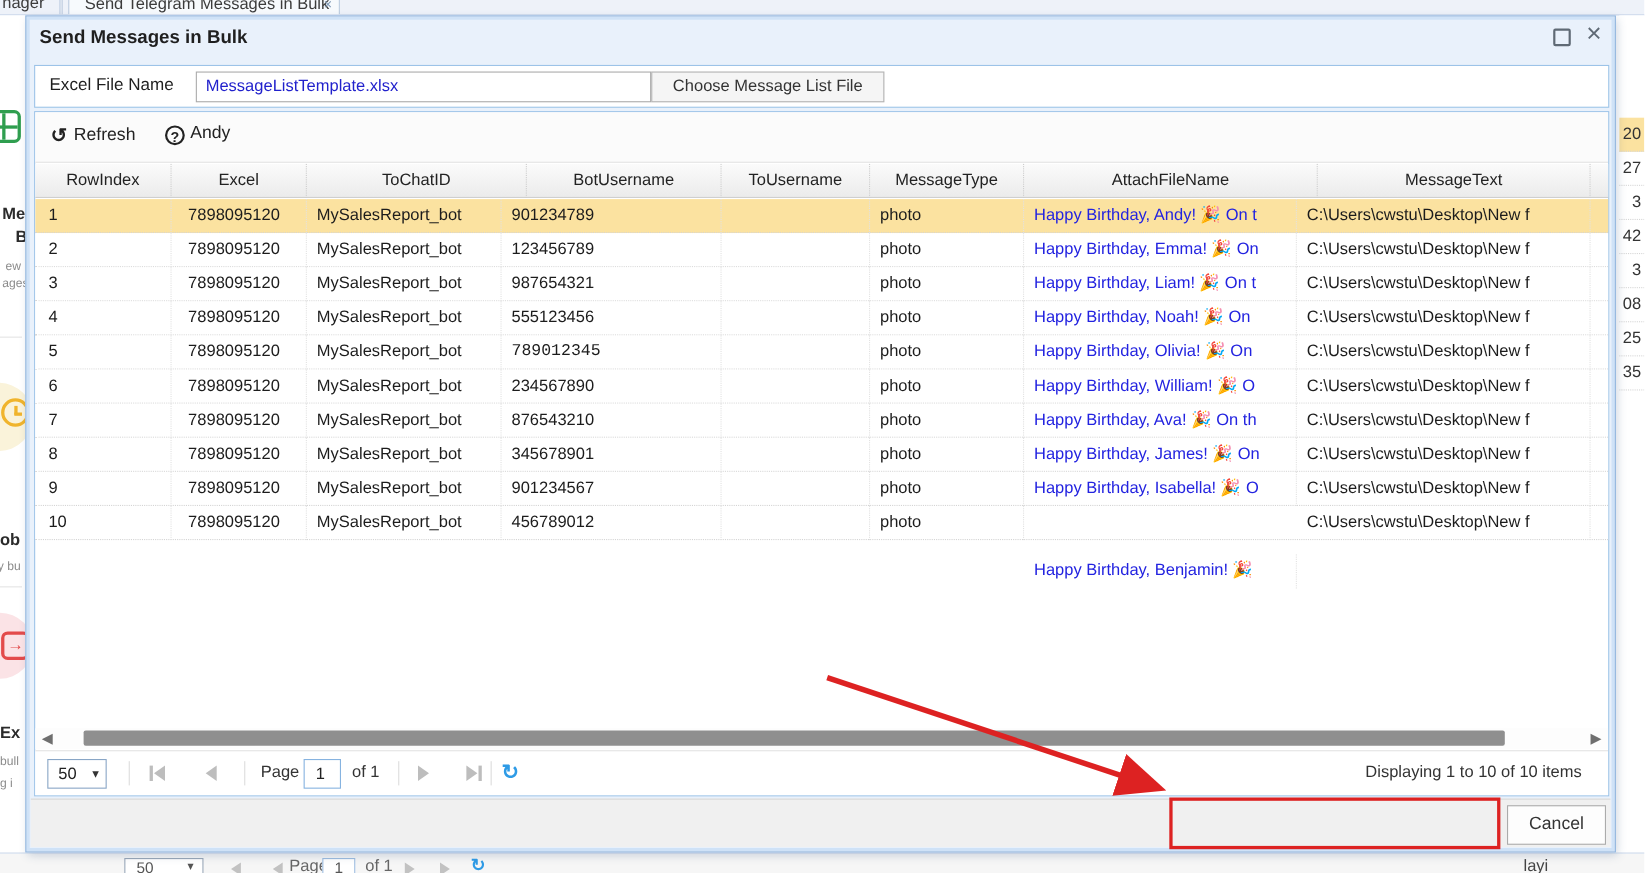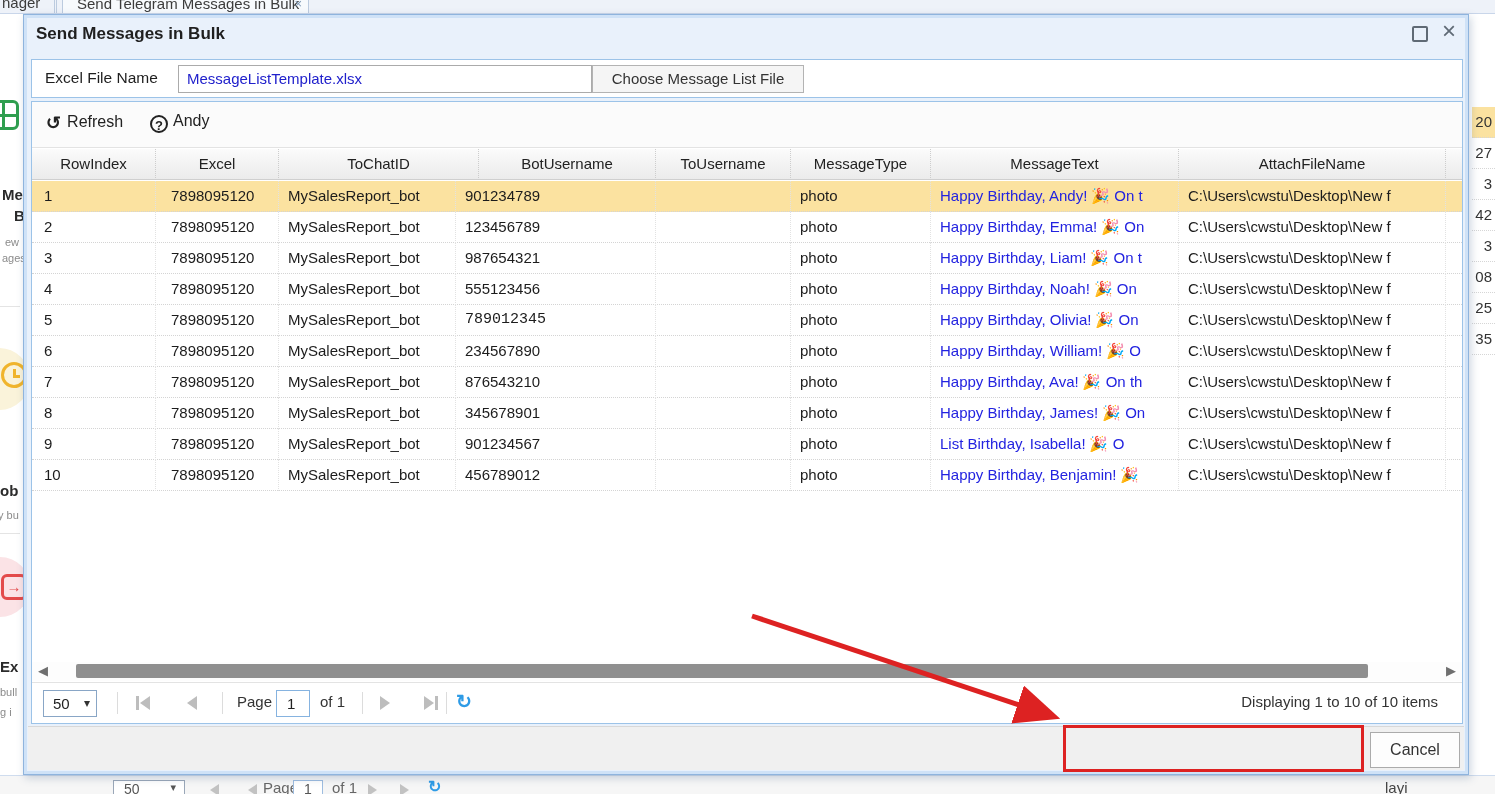--- a/index.html
+++ b/index.html
@@ -219,8 +219,8 @@
         <div class="hcell c2" style="width: 177px;">BotUsername</div>
         <div class="hcell c4" style="width: 135px;">ToUsername</div>
         <div class="hcell c5" style="width: 140px;">MessageType</div>
+        <div class="hcell c7" style="width: 267px;">AttachFileName</div>
         <div class="hcell c6" style="width: 248px;">MessageText</div>
-        <div class="hcell c7" style="width: 267px;">AttachFileName</div>
         <div class="hcell c8" style="width: 72px;">Par</div>
       </div>
     <div class="grid-body">

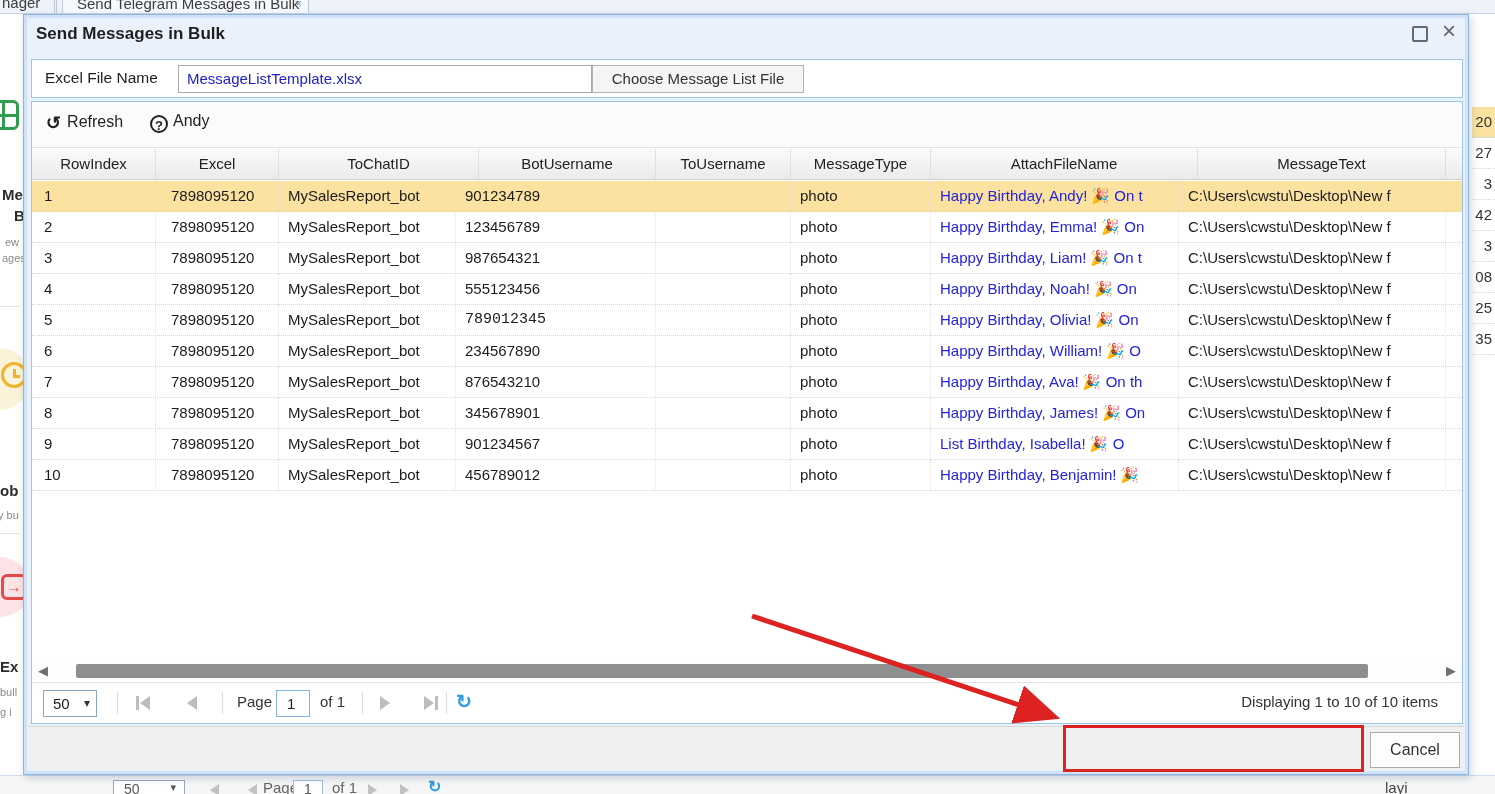--- a/index.html
+++ b/index.html
@@ -319,7 +319,7 @@
           <div class="gcell c3" style="width: 200px;">901234567</div>
           <div class="gcell c4" style="width: 135px;"></div>
           <div class="gcell c5" style="width: 140px;">photo</div>
-          <div class="gcell c6" style="width: 248px;">List Birthday, Isabella! 🎉  O</div>
+          <div class="gcell c6" style="width: 248px;">Happy Birthday, Isabella! 🎉  O</div>
           <div class="gcell c7" style="width: 267px;">C:\Users\cwstu\Desktop\New f</div>
           <div class="gcell c8" style="width: 72px;"></div>
         </div>

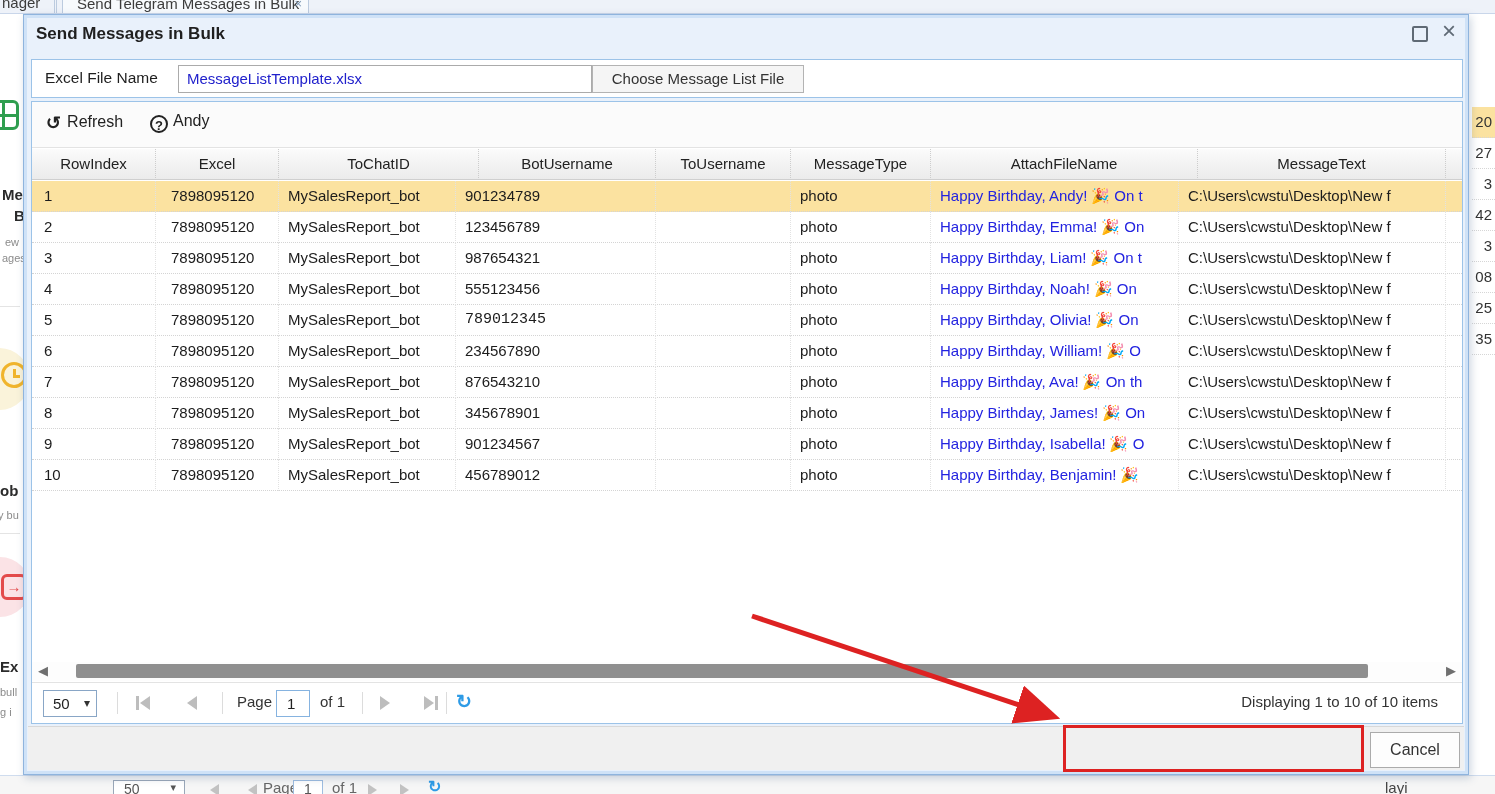--- a/index.html
+++ b/index.html
@@ -330,7 +330,7 @@
           <div class="gcell c3" style="width: 200px;">456789012</div>
           <div class="gcell c4" style="width: 135px;"></div>
           <div class="gcell c5" style="width: 140px;">photo</div>
-          <div class="gcell c6" style="width: 248px;">Happy Birthday, Benjamin! 🎉</div>
+          <div class="gcell c6" style="width: 248px; margin-top: 44px;">Happy Birthday, Benjamin! 🎉</div>
           <div class="gcell c7" style="width: 267px;">C:\Users\cwstu\Desktop\New f</div>
           <div class="gcell c8" style="width: 72px;"></div>
         </div>

